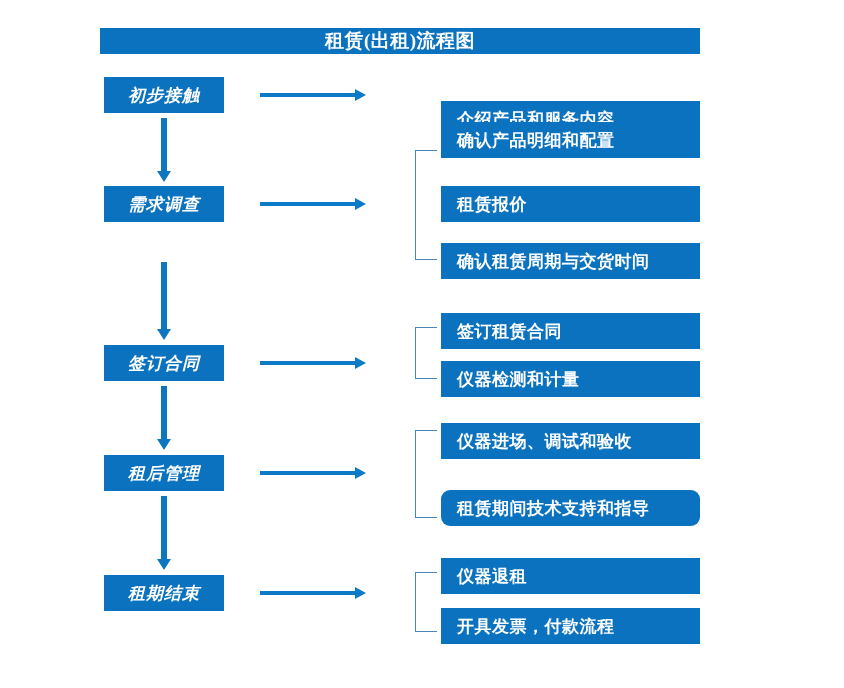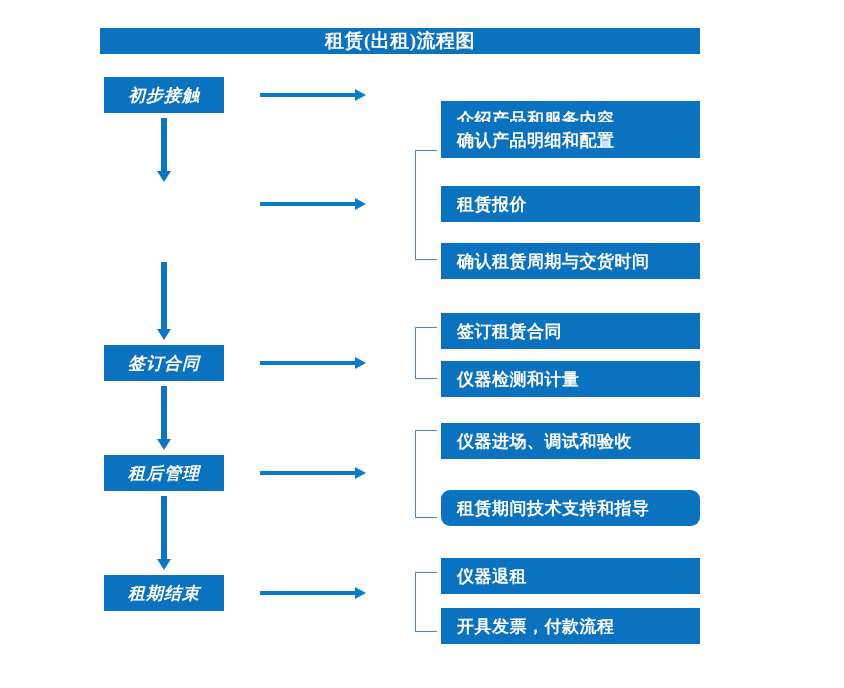--- a/index.html
+++ b/index.html
@@ -131,6 +131,7 @@
 
   <div class="stage-box" style="top:77px;">初步接触</div>
 
+  <div class="stage-box" style="top:186px;">需求调查</div>
 
   <div class="stage-box" style="top:345px;">签订合同</div>
 

